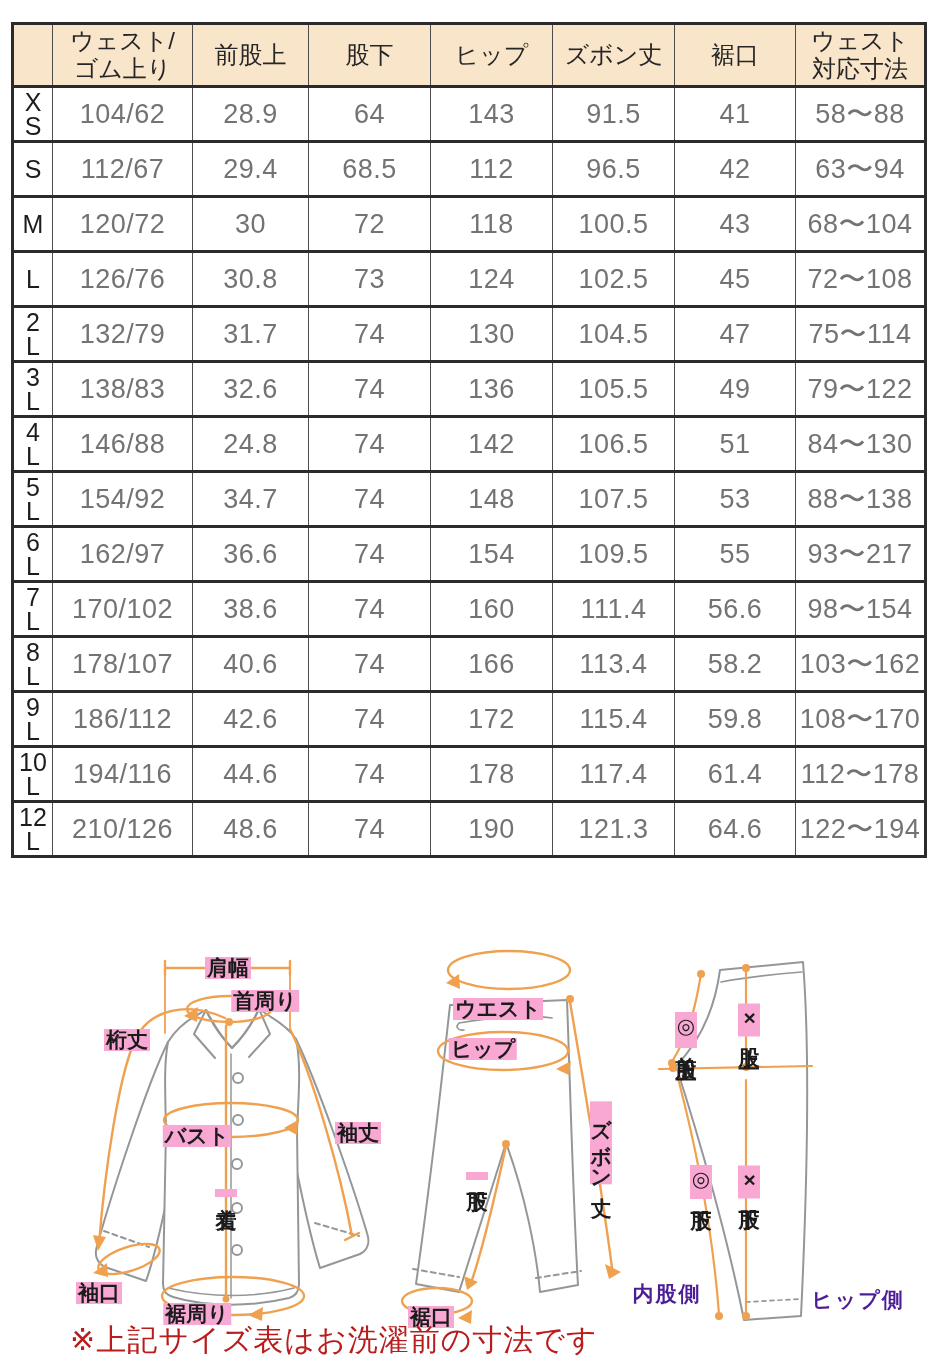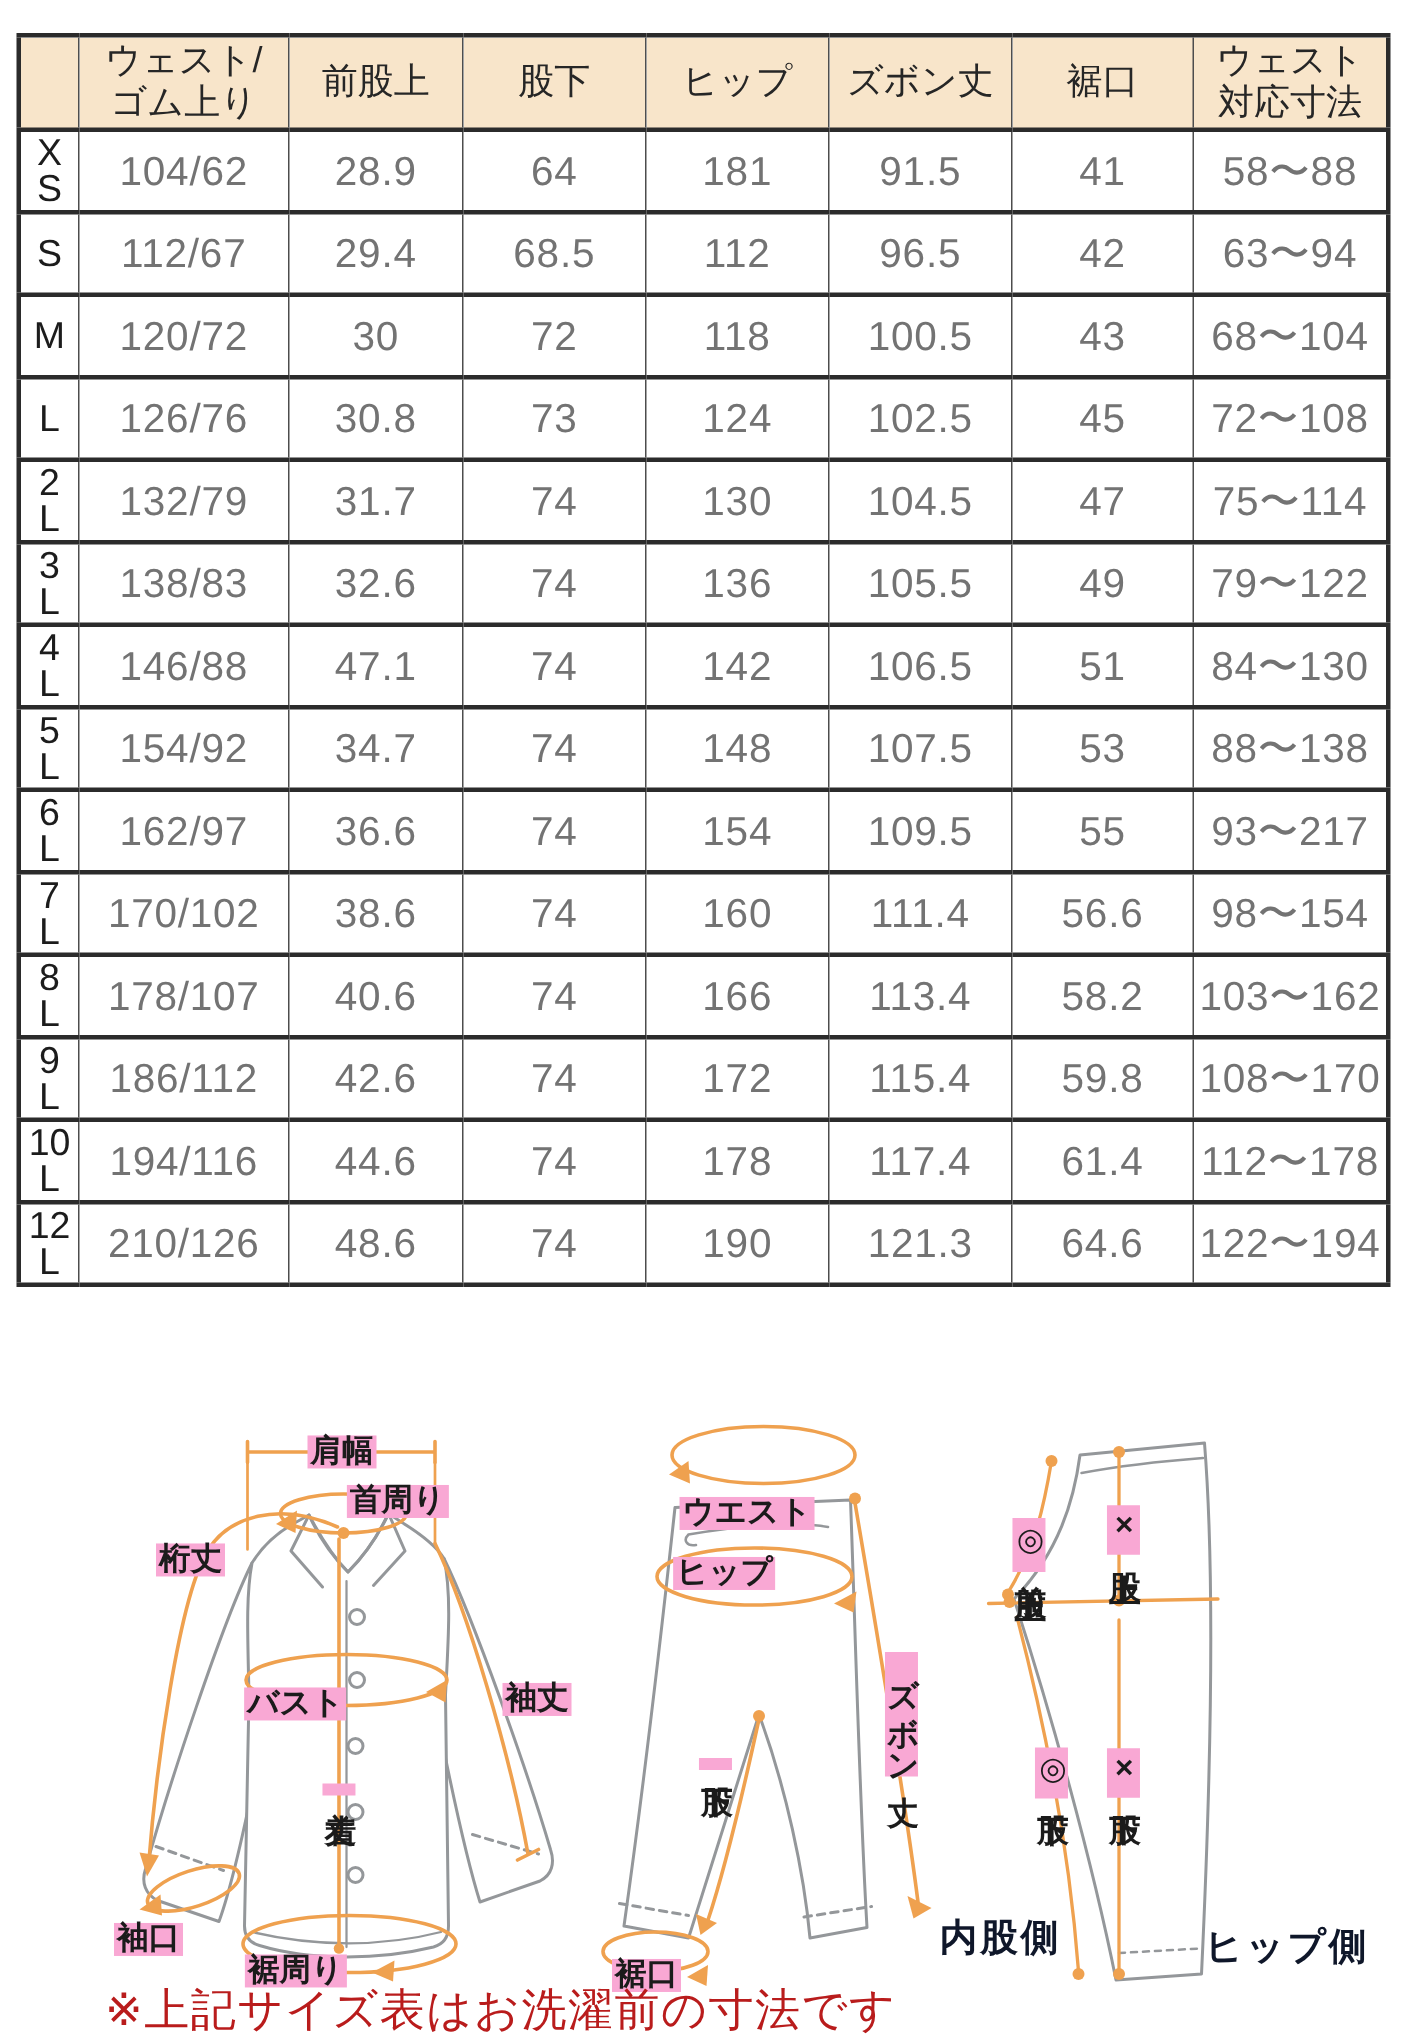--- a/index.html
+++ b/index.html
@@ -86,7 +86,7 @@
           <td class="value-cell">104/62</td>
           <td class="value-cell">28.9</td>
           <td class="value-cell">64</td>
-          <td class="value-cell">181</td>
+          <td class="value-cell">143</td>
           <td class="value-cell">91.5</td>
           <td class="value-cell">41</td>
           <td class="value-cell">58〜88</td>

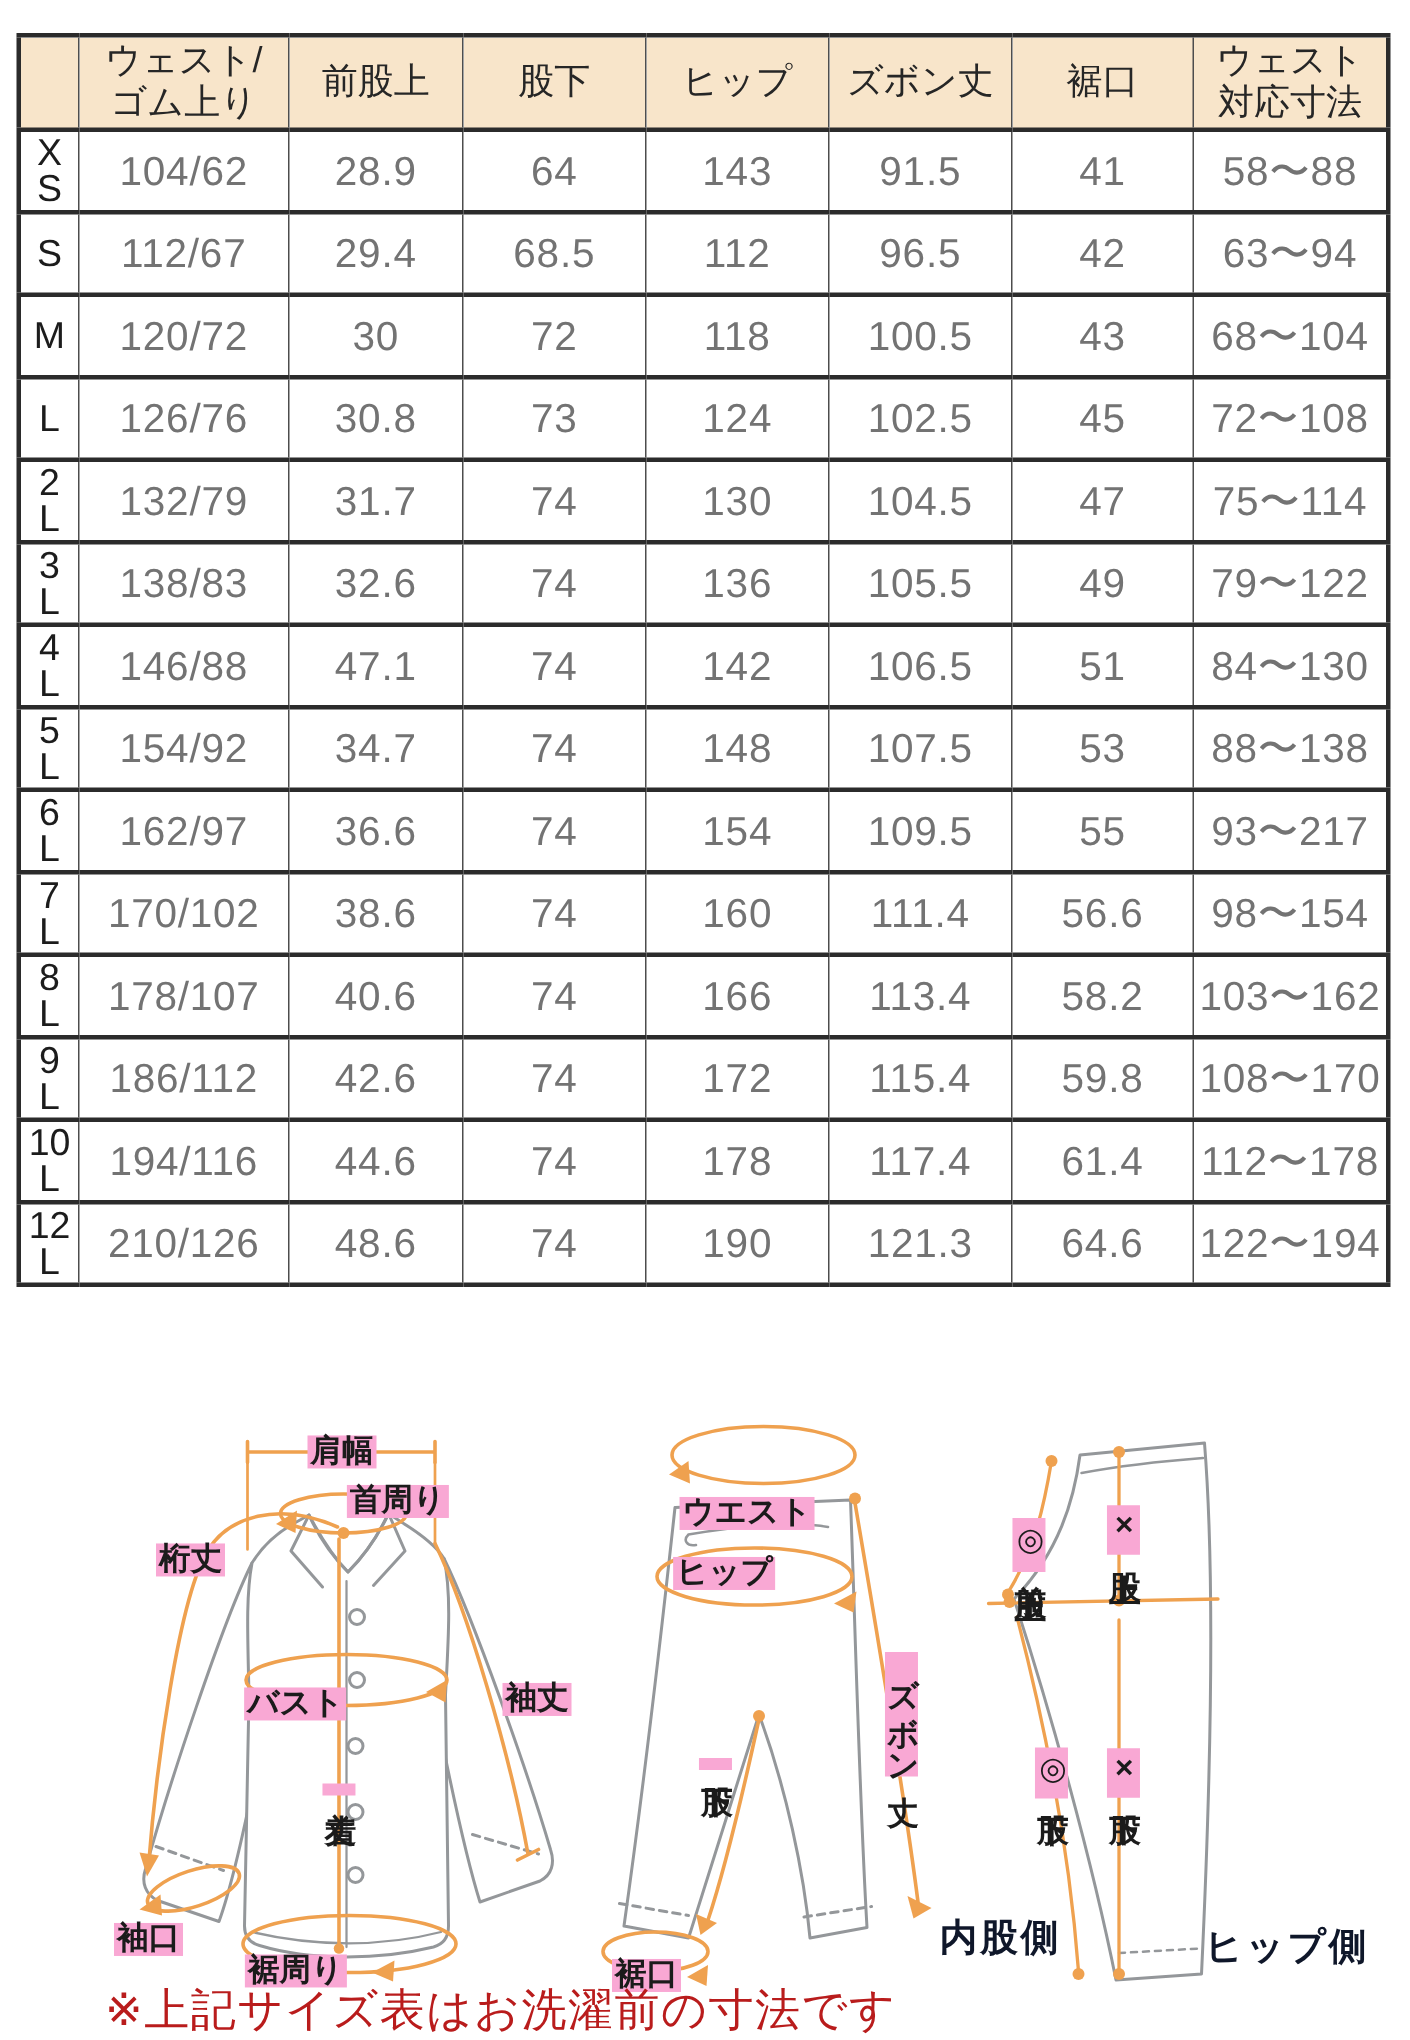--- a/index.html
+++ b/index.html
@@ -147,7 +147,7 @@
           <td class="size-cell">4
 L</td>
           <td class="value-cell">146/88</td>
-          <td class="value-cell">47.1</td>
+          <td class="value-cell">24.8</td>
           <td class="value-cell">74</td>
           <td class="value-cell">142</td>
           <td class="value-cell">106.5</td>

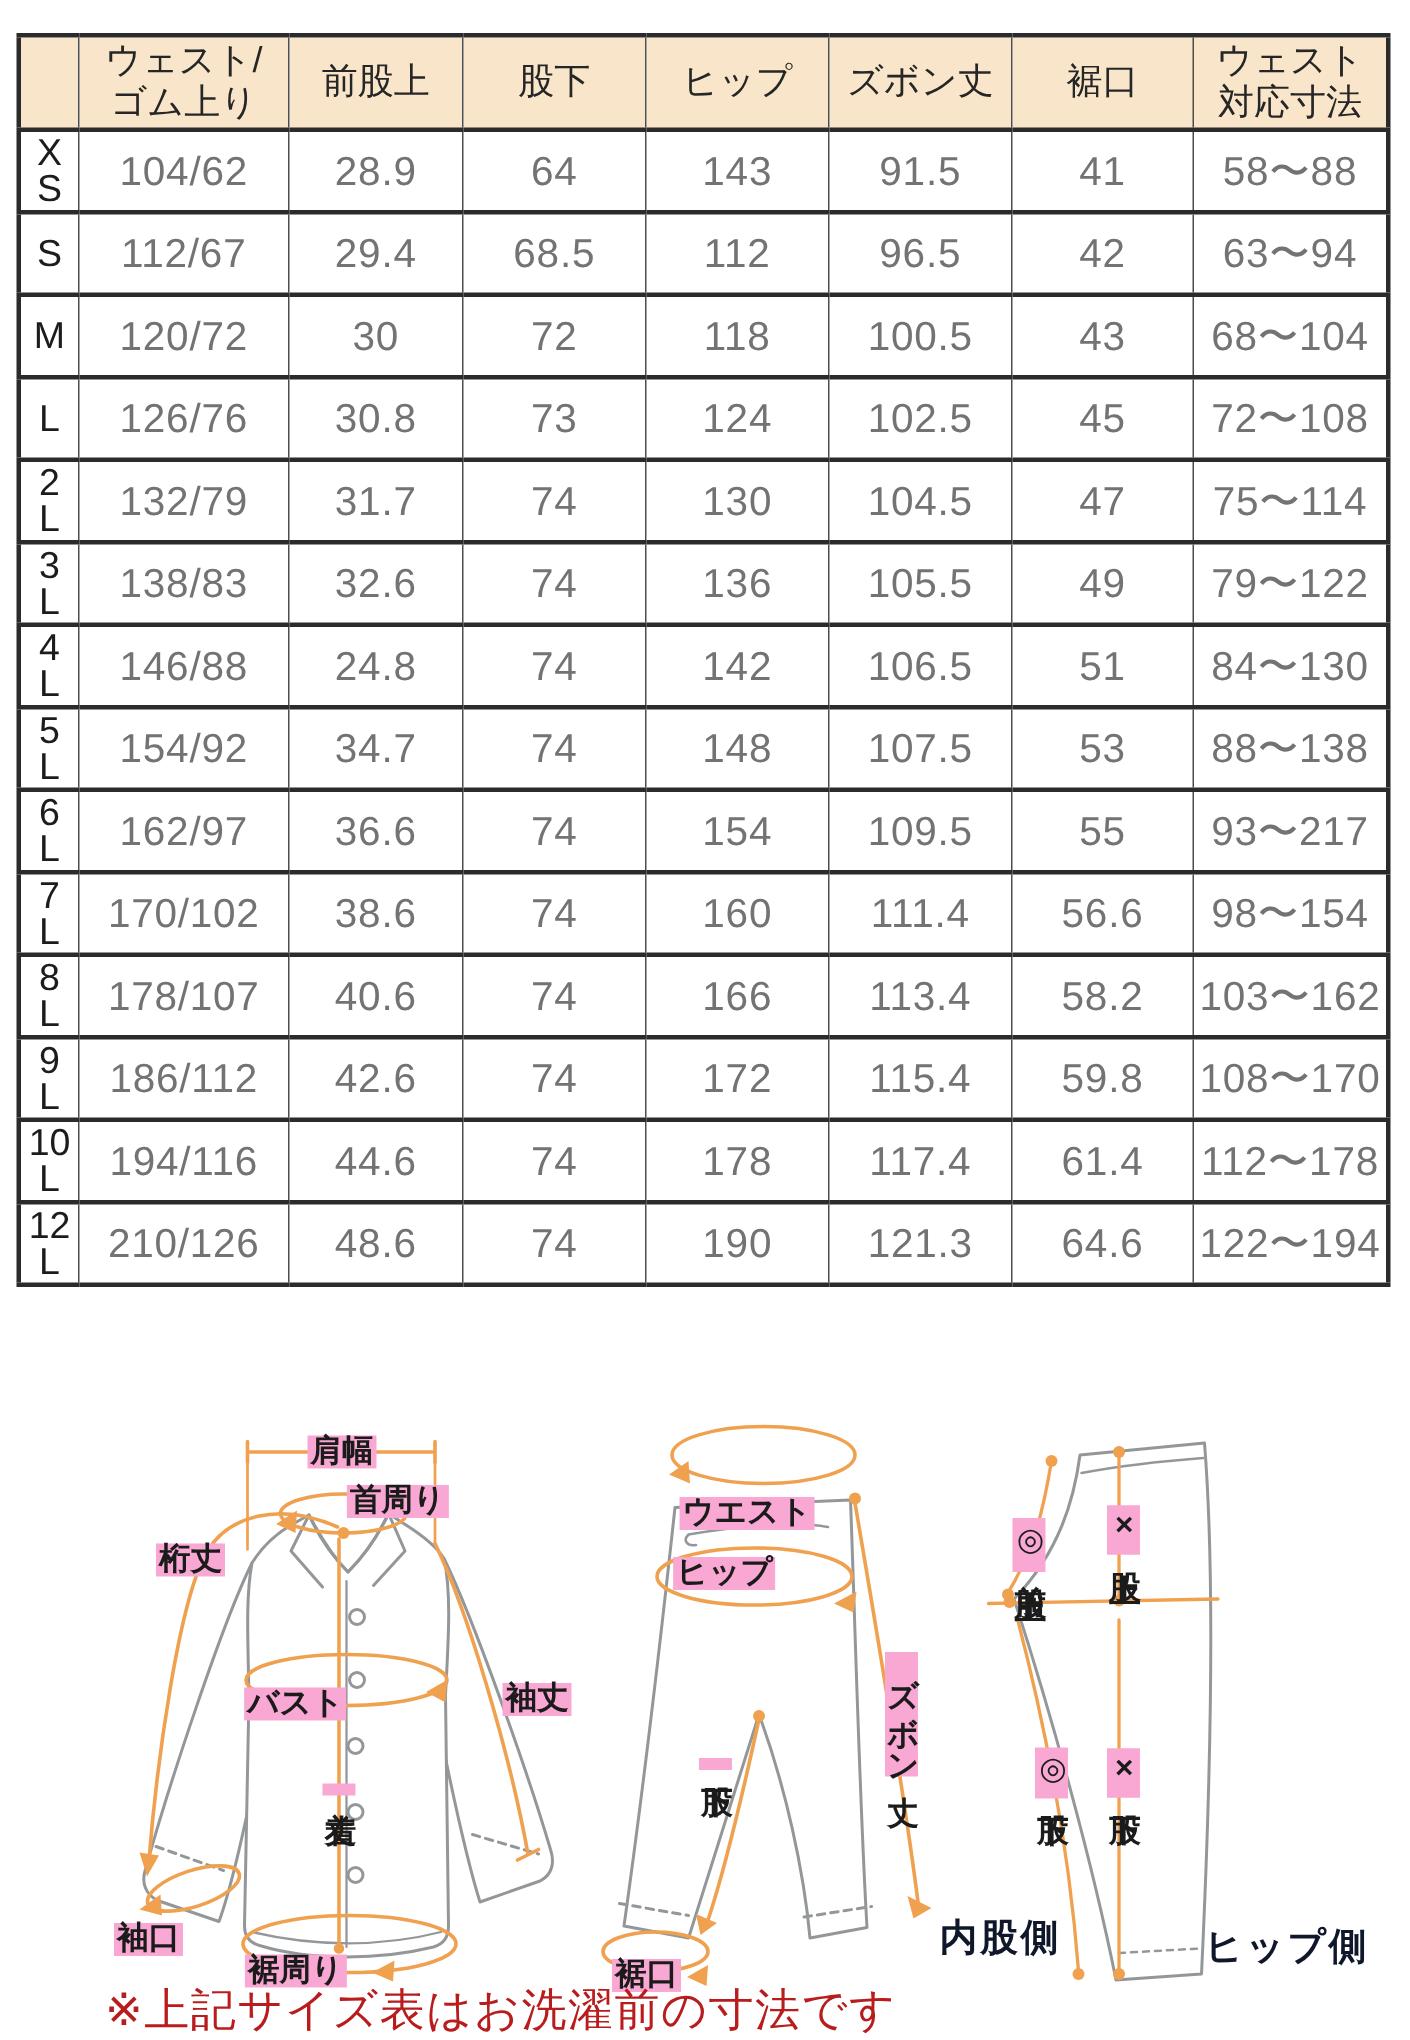--- a/index.html
+++ b/index.html
@@ -42,7 +42,7 @@
     padding:2px 0; letter-spacing:2px;
   }
   .dlabel.gray {
-    color:#0f172a; font-size:25px; background:transparent; letter-spacing:2px;font-family:Liberation Mono, monospace;
+    color:#4c1d95; font-size:21px; background:transparent; letter-spacing:2px;
   }
   .footnote {
     position:absolute; left:70px; top:1320px; font-size:30px; font-weight:normal;

